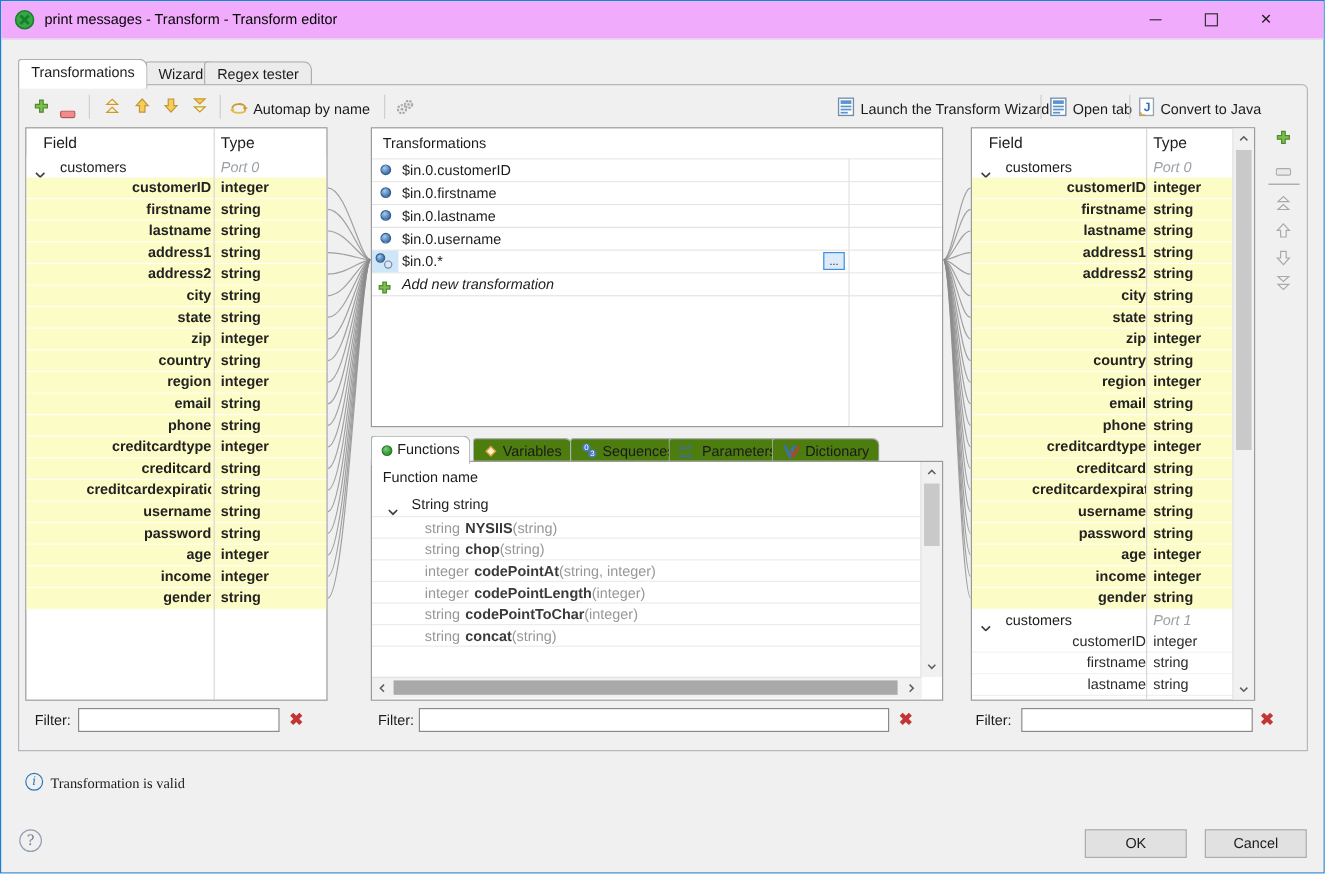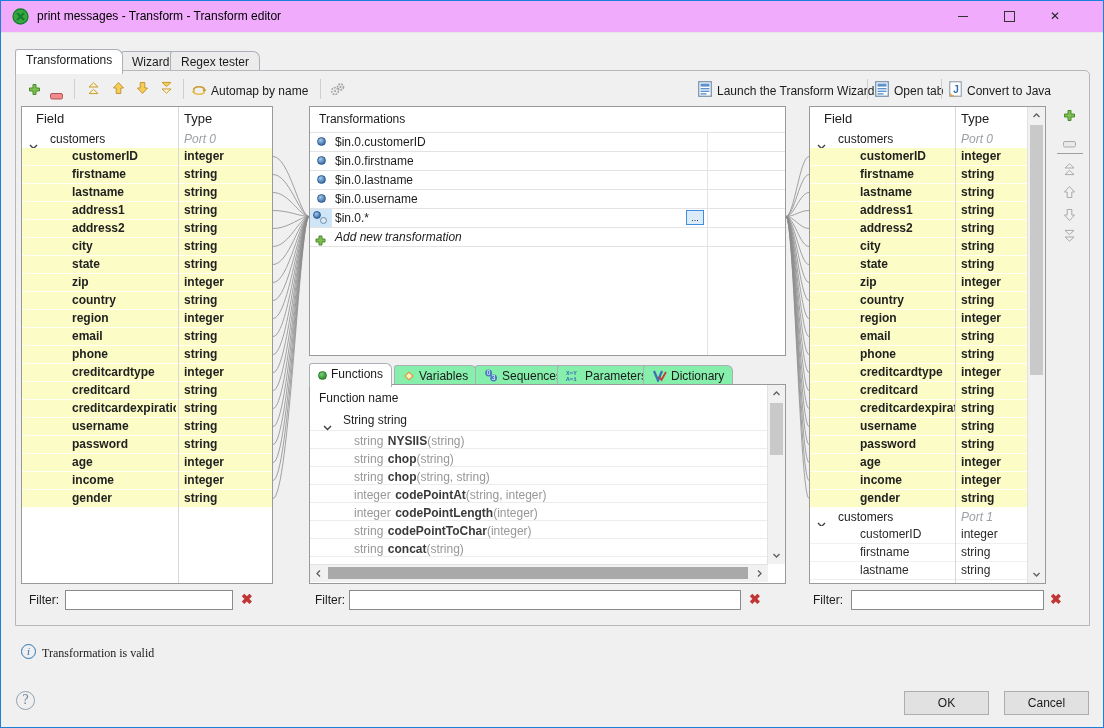--- a/index.html
+++ b/index.html
@@ -28,7 +28,7 @@
   .grow .gport{position:absolute;font-size:12px;color:#9aa0a6;font-style:italic;}
   .chev{position:absolute;top:6px;}
   .frow{height:18px;line-height:17px;position:relative;background:#fcfcc6;border-bottom:1px solid rgba(255,255,255,.85);box-sizing:border-box;}
-  .frow .fname{position:absolute;font-size:12px;font-weight:bold;color:#222;overflow:hidden;white-space:nowrap;}
+  .frow .fname{position:absolute;font-size:12px;font-weight:bold;color:#222;overflow:hidden;white-space:nowrap;text-align:right;}
   .frow .ftype{position:absolute;font-size:12px;font-weight:bold;color:#222;white-space:nowrap;}
   .frow.plain{background:#fff;border-bottom:1px solid #f0f0f0;}
   .frow.plain .fname,.frow.plain .ftype{font-weight:normal;color:#2a2a2a;}

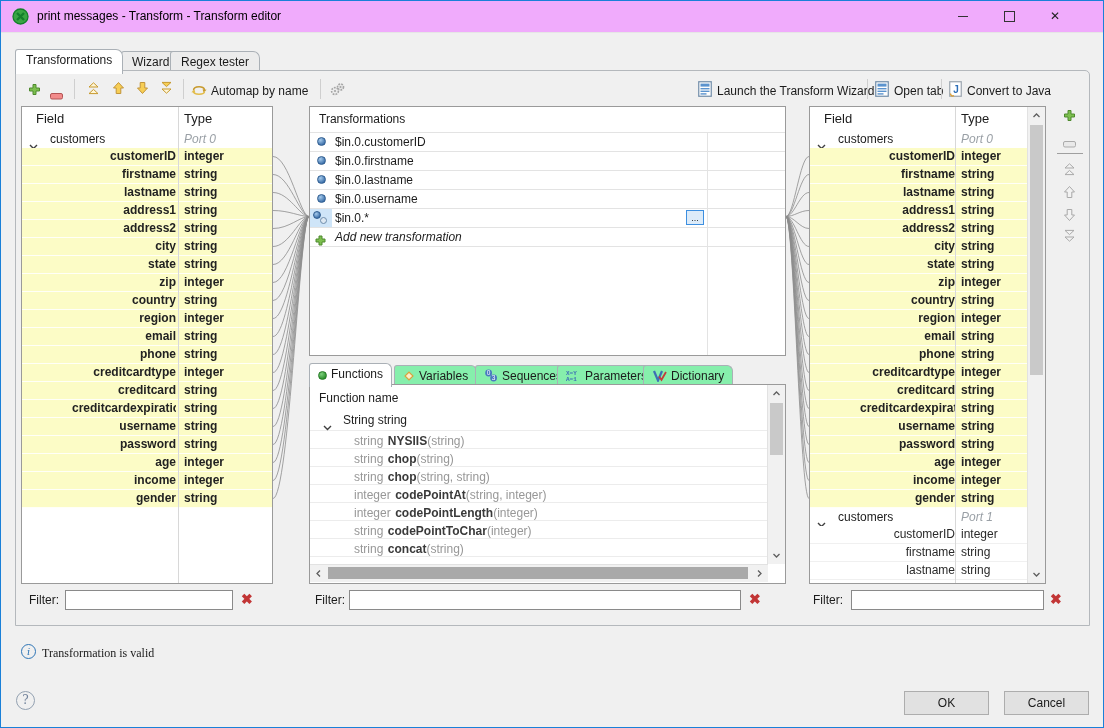--- a/index.html
+++ b/index.html
@@ -44,7 +44,7 @@
   .ellipsis-btn{position:absolute;left:376px;top:1px;width:18px;height:15px;font-size:9px;line-height:10px;background:#dcebf9;border:1px solid #3d8fe0;padding:0;color:#1c1c1c;font-family:"Liberation Sans",sans-serif;}
   .add-italic{font-style:italic;}
   
-  .ftab{position:absolute;font-size:12px;color:#1b1b1b;height:14px;padding:3px 8px;border:1px solid #aab0b6;border-bottom:none;border-radius:3px 6px 0 0;background:#86efac;white-space:nowrap;}
+  .ftab{position:absolute;font-size:12px;color:#1b1b1b;height:14px;padding:3px 8px;border:1px solid #aab0b6;border-bottom:none;border-radius:3px 6px 0 0;background:#4d7c0f;white-space:nowrap;}
   .ftab.active{background:#fff;z-index:3;height:17px;}
   .ftab .tic{display:inline-block;vertical-align:-2px;margin-right:4px;}
   .fdot{display:inline-block;width:9px;height:9px;border-radius:50%;background:radial-gradient(circle at 35% 30%, #7ed07e, #2c8f2c 75%);border:1px solid #257a25;box-sizing:border-box;}

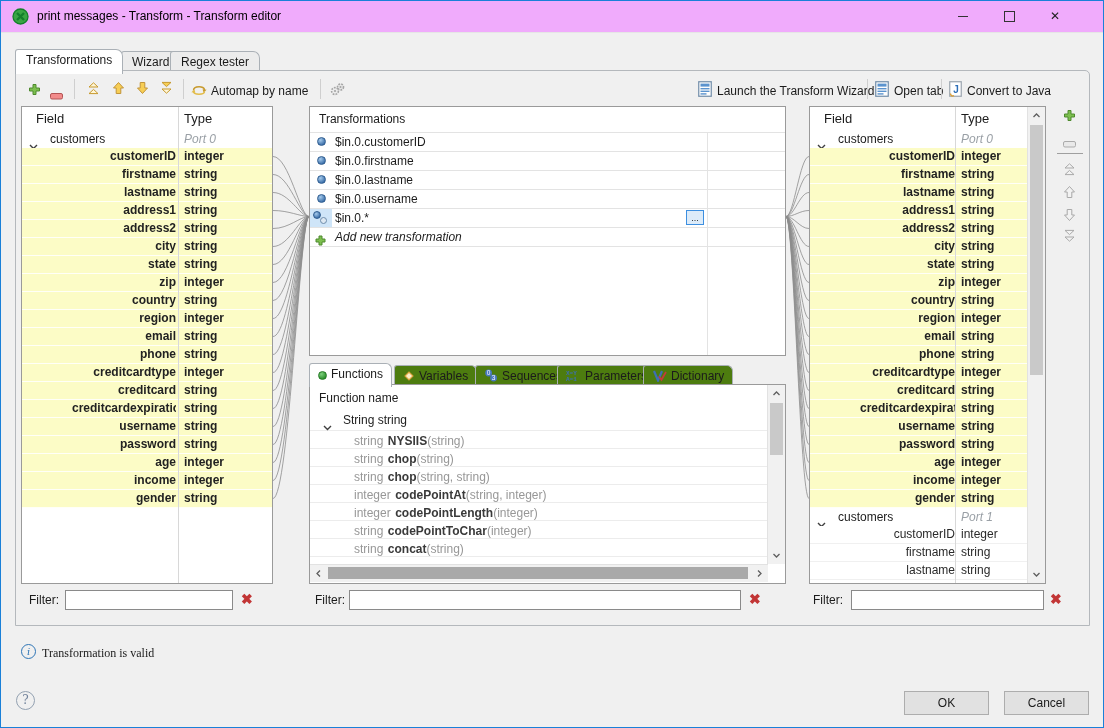--- a/index.html
+++ b/index.html
@@ -426,9 +426,6 @@
           <span class="fn-text"><span class="ret">string</span> <span class="nm">chop</span><span class="args">(string)</span></span>
         </div>
 
-        <div class="fn-row">
-          <span class="fn-text"><span class="ret">string</span> <span class="nm">chop</span><span class="args">(string, string)</span></span>
-        </div>
 
         <div class="fn-row">
           <span class="fn-text"><span class="ret">integer</span> <span class="nm">codePointAt</span><span class="args">(string, integer)</span></span>

